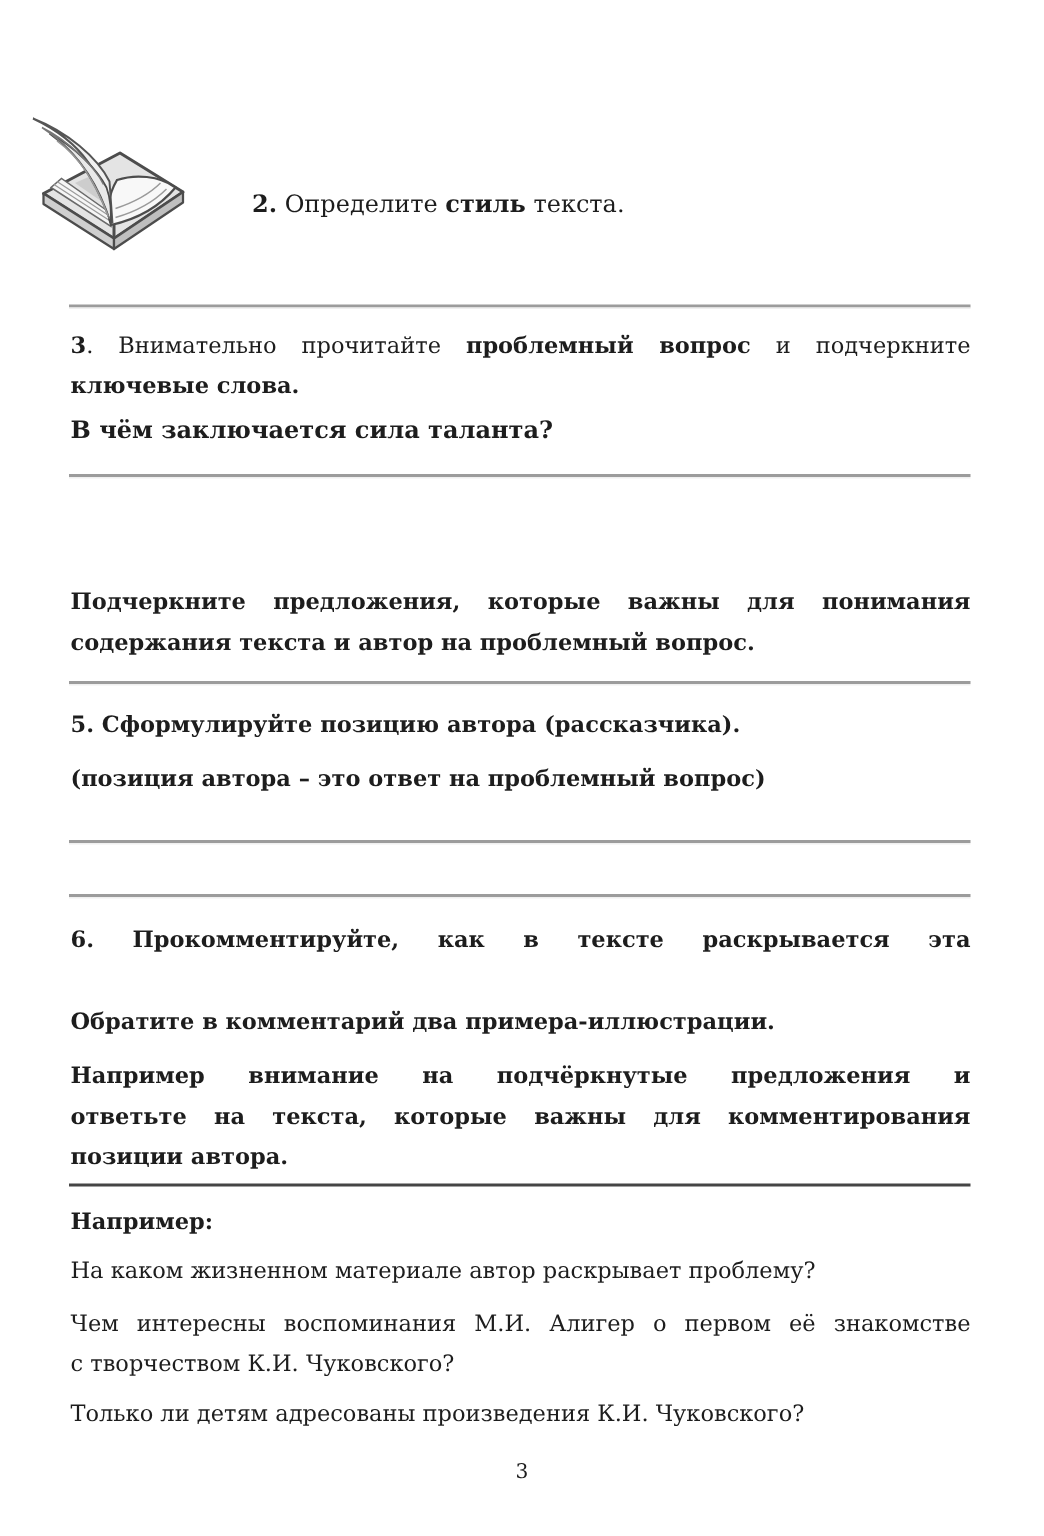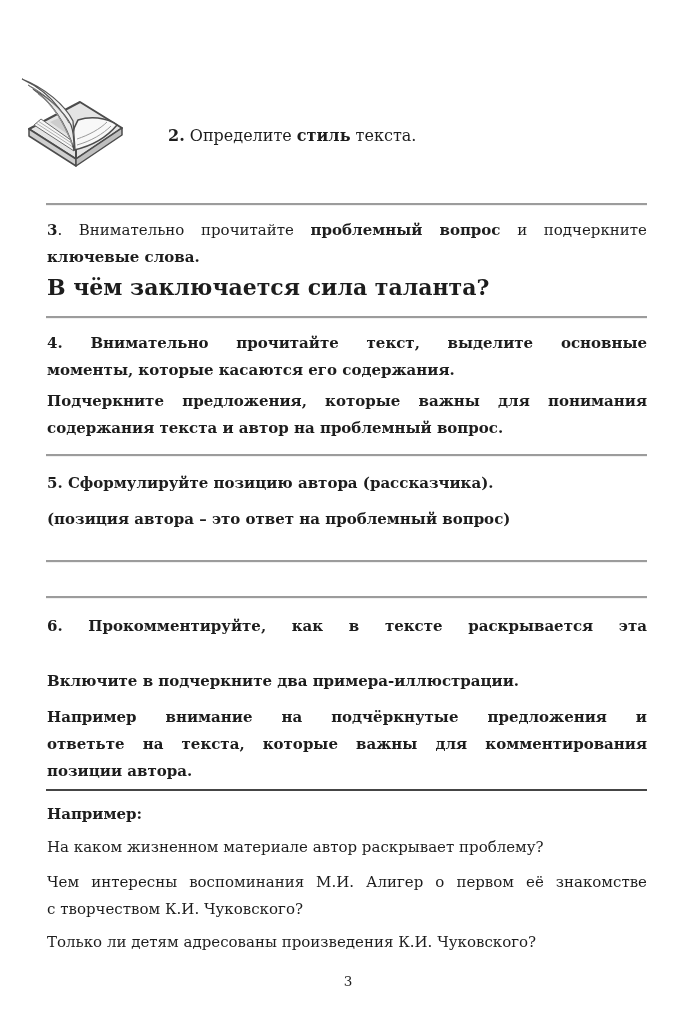--- a/index.html
+++ b/index.html
@@ -33,7 +33,7 @@
 
   .task2line { position: absolute; left: 168px; top: 124px; font-size: 16px; line-height: 24px; margin: 0; }
 
-  .question { font-weight: 700; font-size: 22px; line-height: 26px; }
+  .question { font-weight: 700; font-size: 16px; line-height: 26px; }
 
   .pagenum {
     position: absolute; left: 0; top: 972px; width: 696px;

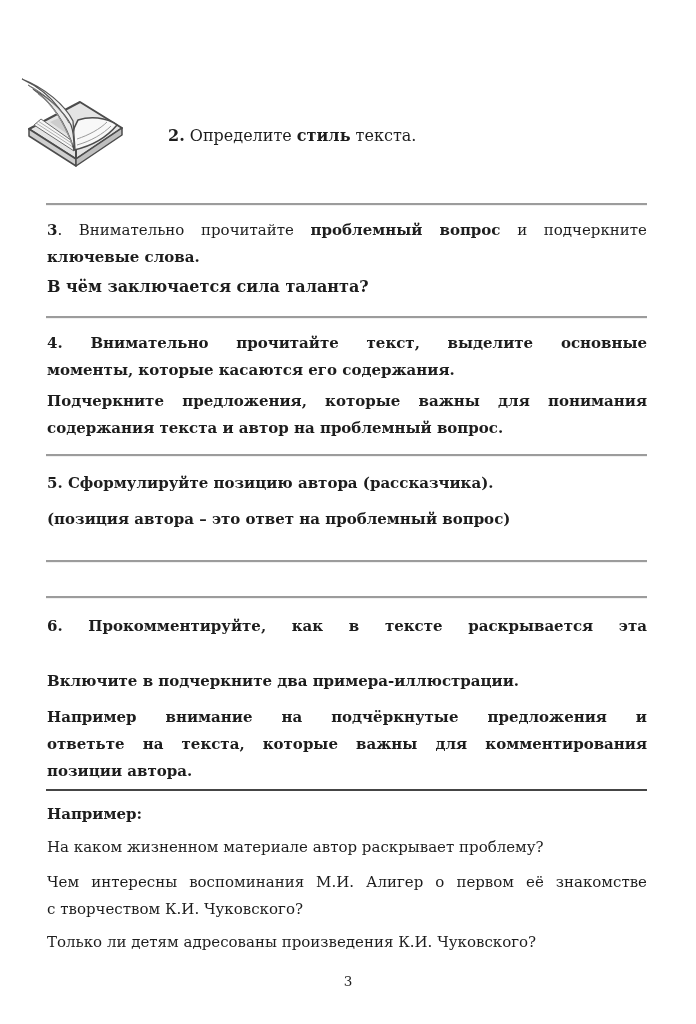--- a/index.html
+++ b/index.html
@@ -85,10 +85,6 @@
 
   <div class="rule" style="top:316px"></div>
 
-  <div class="blk txt b" style="top:330px">
-    <div class="jl">4. Внимательно прочитайте текст, выделите основные</div>
-    <div>моменты, которые касаются его содержания.</div>
-  </div>
   <div class="blk txt b" style="top:388px">
     <div class="jl">Подчеркните предложения, которые важны для понимания</div>
     <div>содержания текста и автор на проблемный вопрос.</div>

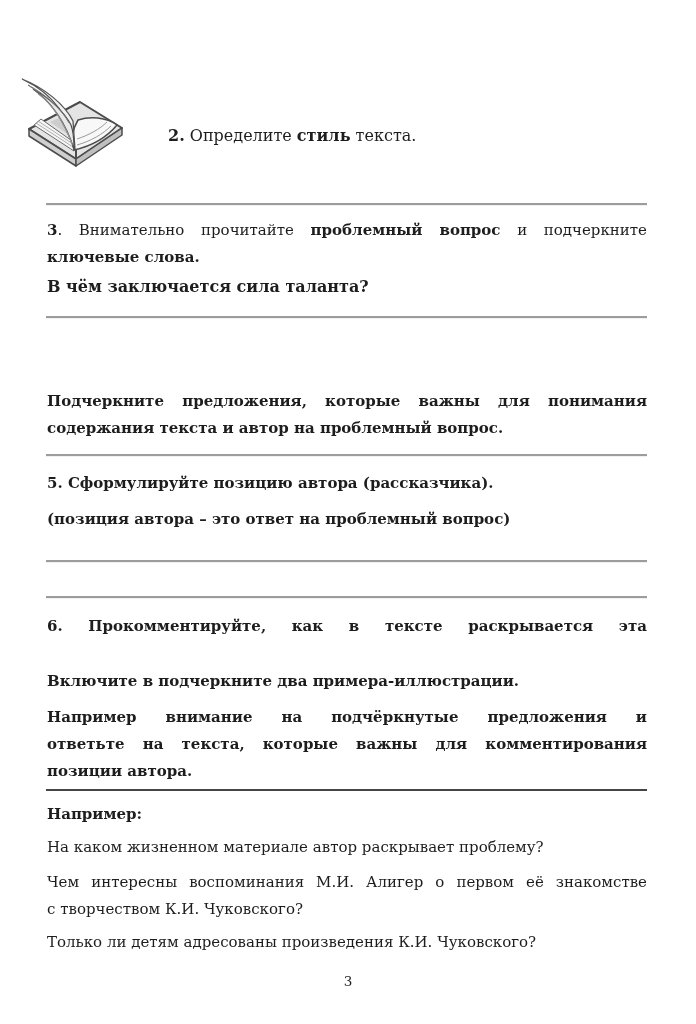--- a/index.html
+++ b/index.html
@@ -101,7 +101,7 @@
   <div class="blk txt b" style="top:613px">
     <div class="jl">6. Прокомментируйте, как в тексте раскрывается эта</div>
   </div>
-  <p class="blk txt b" style="top:668px">Включите в подчеркните два примера-иллюстрации.</p>
+  <p class="blk txt b" style="top:668px">Обратите в комментарий два примера-иллюстрации.</p>
   <div class="blk txt b" style="top:704px">
     <div class="jl">Например внимание на подчёркнутые предложения и</div>
     <div class="jl">ответьте на текста, которые важны для комментирования</div>

